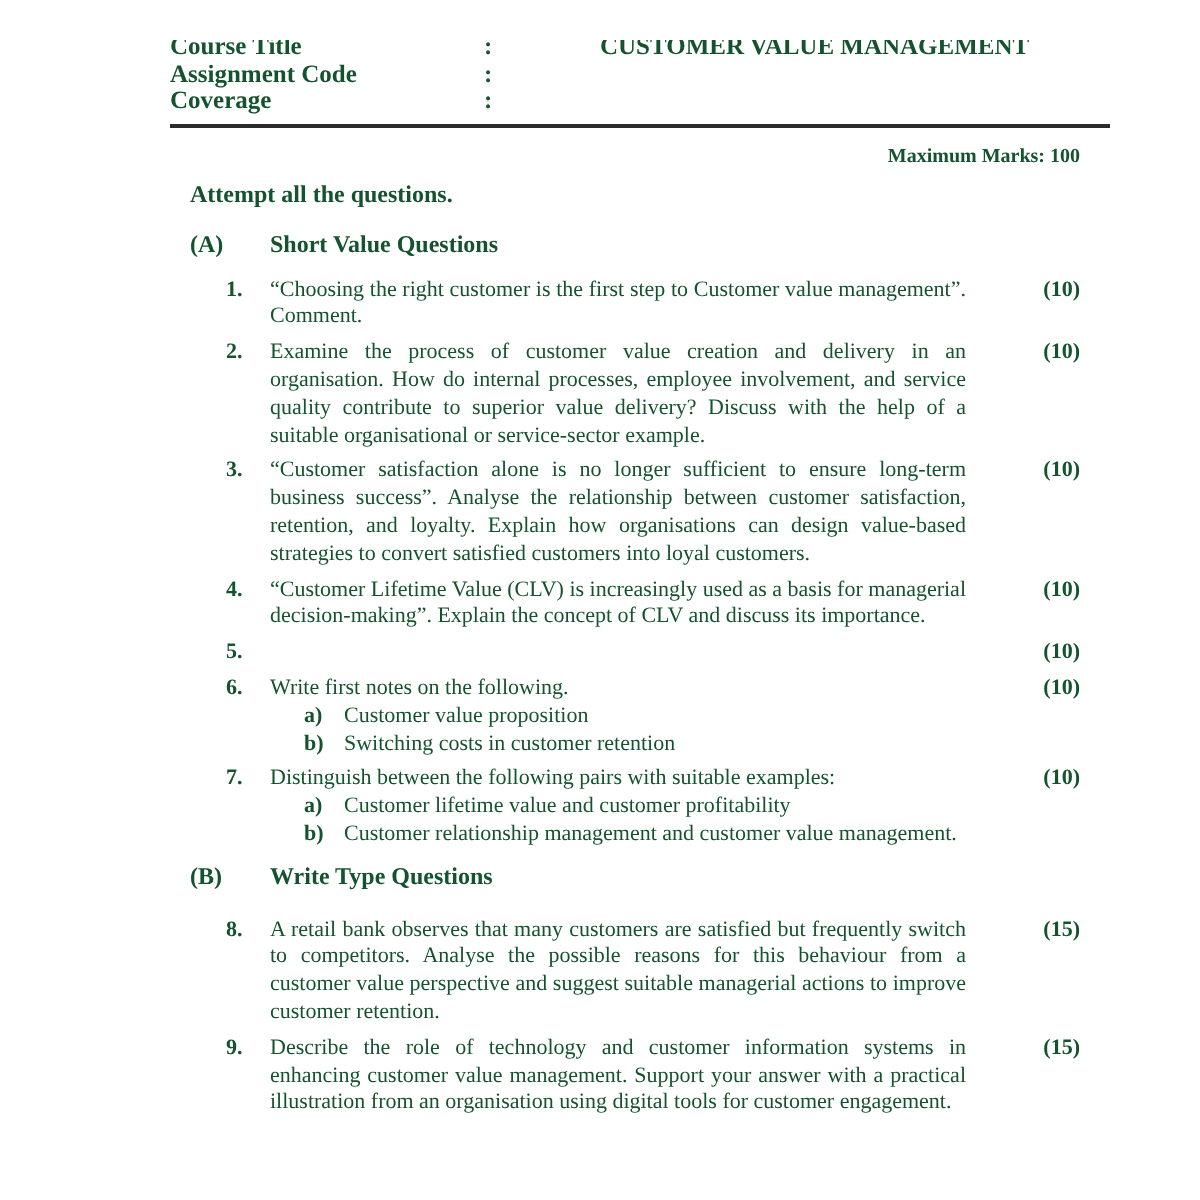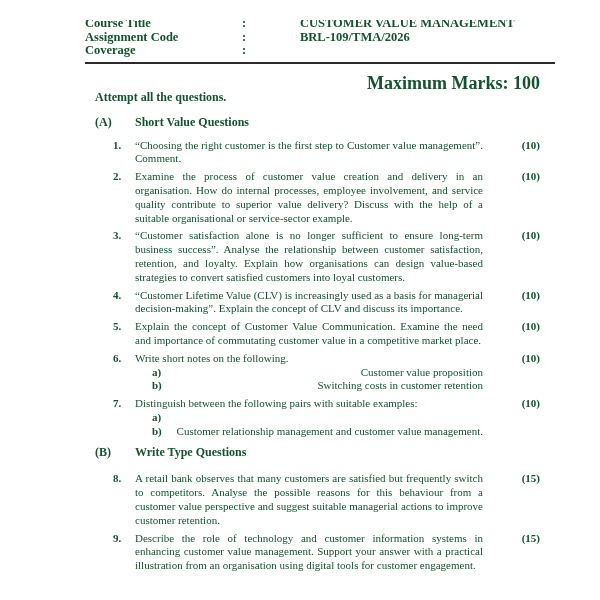--- a/index.html
+++ b/index.html
@@ -89,7 +89,6 @@
     <div class="hrow">
       <span class="hlabel">Assignment Code</span>
       <span class="hsep">:</span>
-      <span class="hvalue">BRL-109/TMA/2026</span>
     </div>
     <div class="hrow">
       <span class="hlabel">Coverage</span>

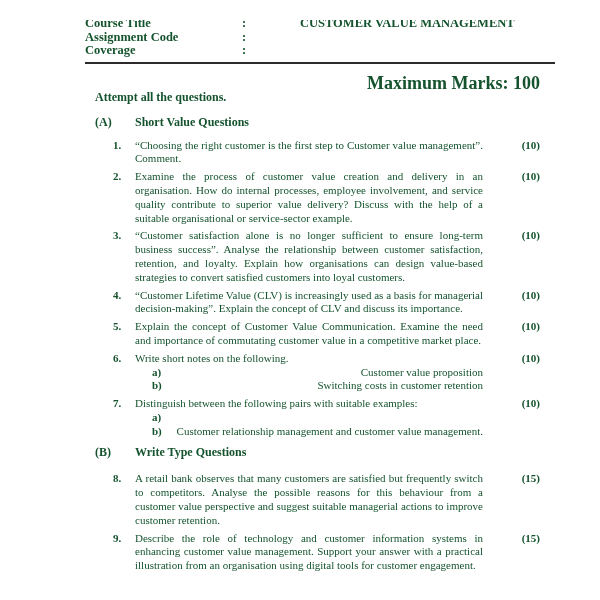--- a/index.html
+++ b/index.html
@@ -43,7 +43,7 @@
     width: 455px;
     text-align: right;
     font-weight: bold;
-    font-size: 18px;
+    font-size: 10px;
   }
   
   .doc-body {

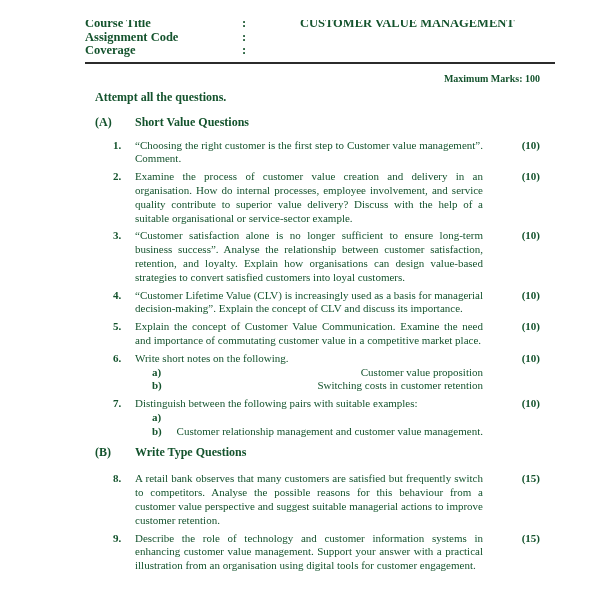--- a/index.html
+++ b/index.html
@@ -129,7 +129,6 @@
         </div>
         <div class="q">
           <span class="qnum">5.</span>
-          <div class="qtext"><span>Explain the concept of Customer Value Communication. Examine the need and importance of commutating customer value in a competitive market place.</span></div>
           <span class="qmarks">(10)</span>
         </div>
         <div class="q">

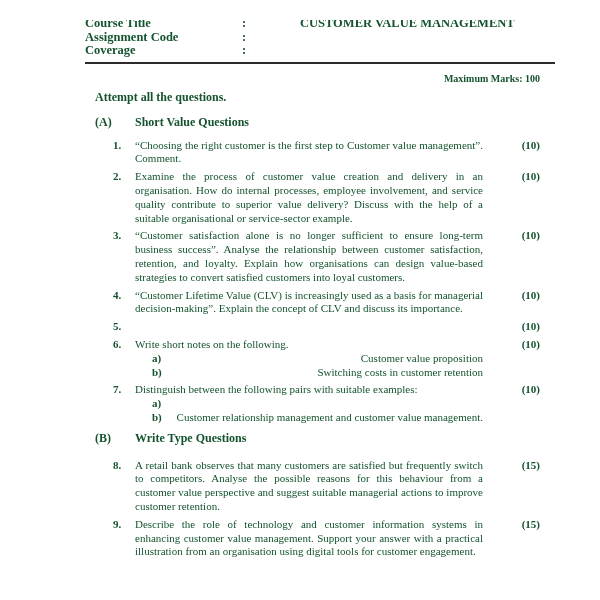--- a/index.html
+++ b/index.html
@@ -133,7 +133,7 @@
         </div>
         <div class="q">
           <span class="qnum">6.</span>
-          <div class="qtext"><span>Write short notes on the following.</span><div class="sub">
+          <div class="qtext"><span>Write first notes on the following.</span><div class="sub">
               <span class="sub-label">a)</span>
               <span class="sub-text">Customer value proposition</span>
             </div><div class="sub">

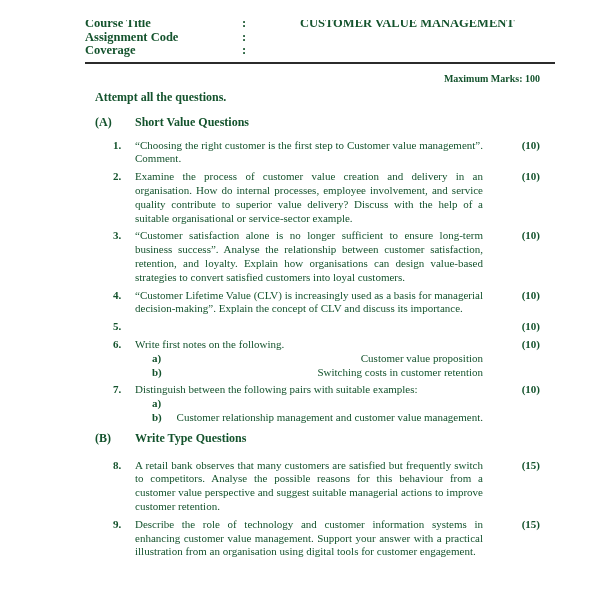--- a/index.html
+++ b/index.html
@@ -73,7 +73,7 @@
   .qmarks { font-weight: bold; margin-left: auto; }
   .sub { display: flex; text-align: left; }
   .sub-label { font-weight: bold; width: 20px; margin-left: 17px; flex-shrink: 0; }
-  .sub-text { flex: 1; text-align: right; }
+  .sub-text { flex: 1; }
 </style>
 </head>
 <body>

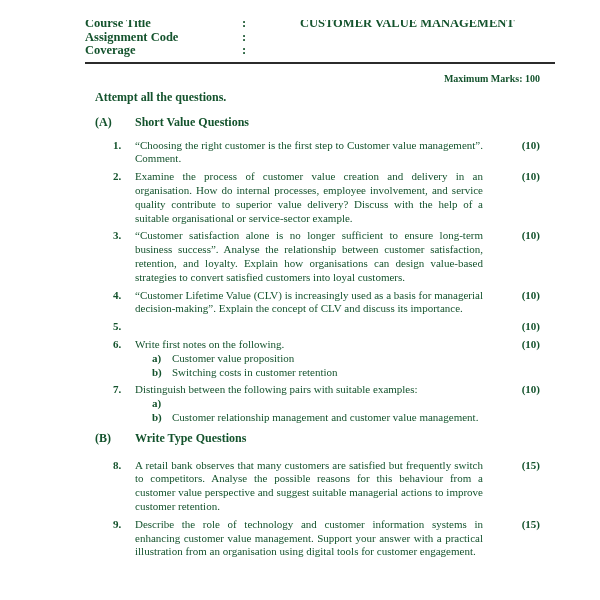--- a/index.html
+++ b/index.html
@@ -146,6 +146,7 @@
           <span class="qnum">7.</span>
           <div class="qtext"><span>Distinguish between the following pairs with suitable examples:</span><div class="sub">
               <span class="sub-label">a)</span>
+              <span class="sub-text">Customer lifetime value and customer profitability</span>
             </div><div class="sub">
               <span class="sub-label">b)</span>
               <span class="sub-text">Customer relationship management and customer value management.</span>

